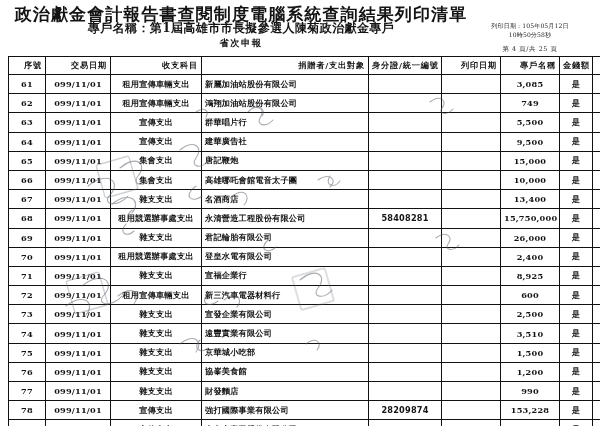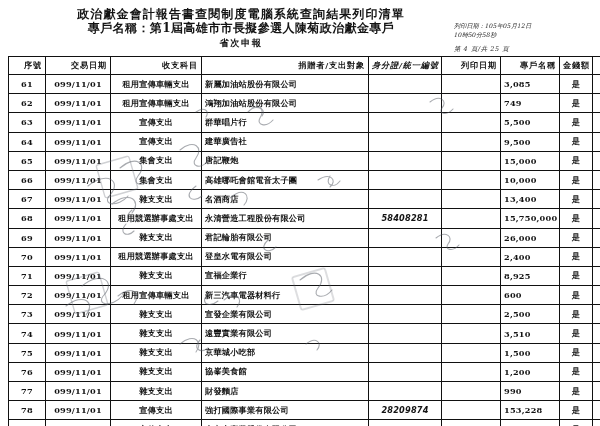--- a/index.html
+++ b/index.html
@@ -34,7 +34,7 @@
     padding-right: 118px;
   }
   .doc-title {
-    font-size: 12px;
+    font-size: 17px;
     font-weight: bold;
     letter-spacing: 1.1px;
     line-height: 16px;

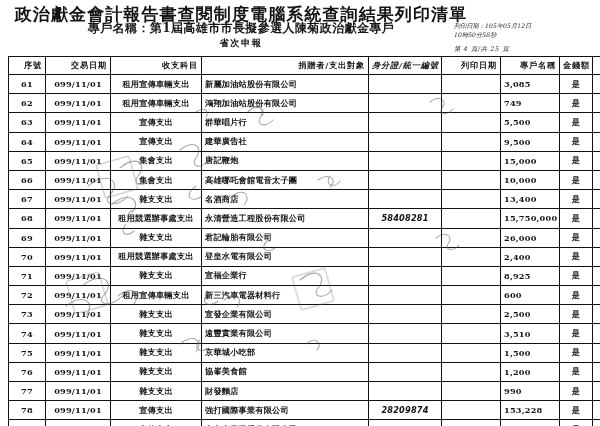--- a/index.html
+++ b/index.html
@@ -56,15 +56,14 @@
   }
   .meta {
     position: absolute;
-    right: 18px;
+    right: 2px;
     top: 16px;
     width: 120px;
-    text-align: left;
+    text-align: center;
     font-size: 6.1px;
     line-height: 8.6px;
     letter-spacing: .1px;
     color: #2a2a2a;
-    font-style: italic;
   }
   .meta .pageline {
     margin-top: 6px;

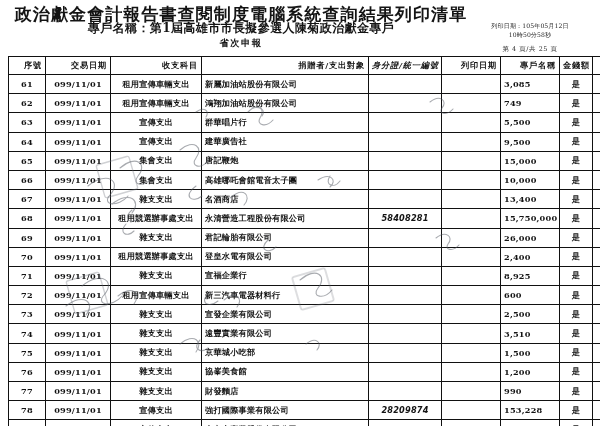--- a/index.html
+++ b/index.html
@@ -97,7 +97,7 @@
   .c-date   { width: 58px;  text-align: center; letter-spacing: .4px; }
   .c-item   { width: 84px;  text-align: center; }
   .c-party  { width: 160px; text-align: left; padding-left: 8px; }
-  .c-id     { width: 66px;  text-align: center; font-family: "DejaVu Sans", sans-serif; font-size: 7px; font-style: italic; }
+  .c-id     { width: 66px;  text-align: center; font-family: "DejaVu Sans", sans-serif; font-size: 7px; }
   .c-in     { width: 52px;  text-align: right; }
   .c-out    { width: 52px;  text-align: left; }
   .c-flag   { width: 26px;  text-align: center; }

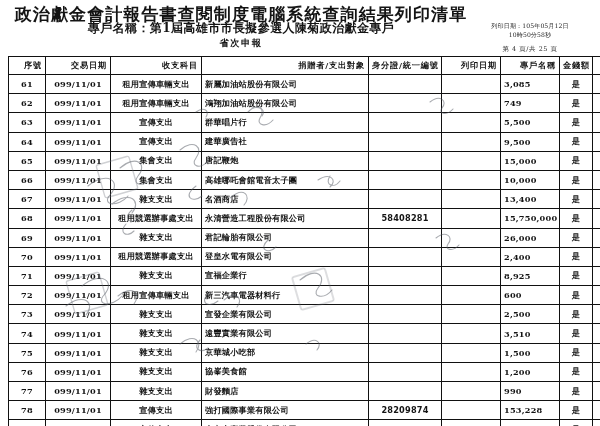--- a/index.html
+++ b/index.html
@@ -99,7 +99,7 @@
   .c-party  { width: 160px; text-align: left; padding-left: 8px; }
   .c-id     { width: 66px;  text-align: center; font-family: "DejaVu Sans", sans-serif; font-size: 7px; }
   .c-in     { width: 52px;  text-align: right; }
-  .c-out    { width: 52px;  text-align: left; }
+  .c-out    { width: 52px;  text-align: center; }
   .c-flag   { width: 26px;  text-align: center; }
   .c-addr   { width: 76px;  text-align: center; font-size: 7.6px; }
   th.c-id   { font-family: "DejaVu Serif", "Liberation Serif", serif; font-size: 7.4px; letter-spacing: 0; }

